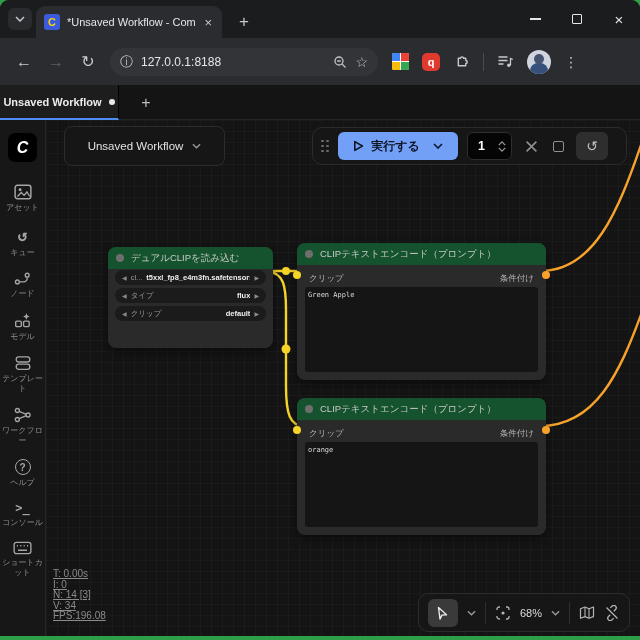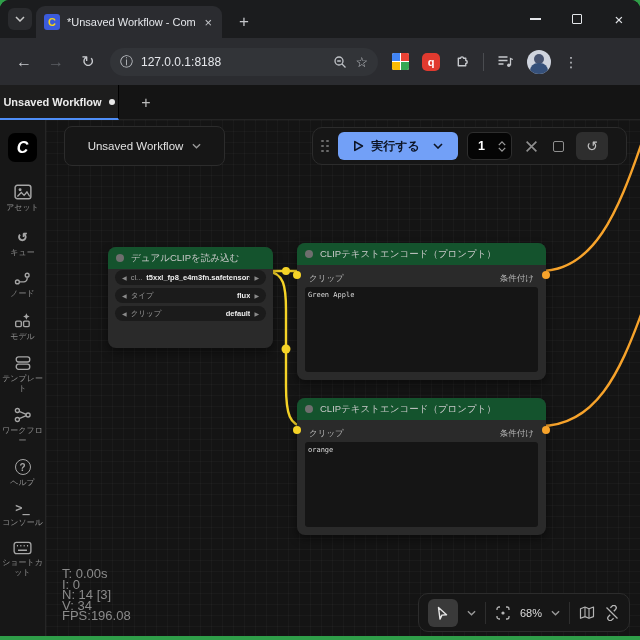--- a/index.html
+++ b/index.html
@@ -135,8 +135,8 @@
                 color:#dcdcdc; font-size:7px; font-family:"DejaVu Sans Mono", monospace; }
 
   
-  .stats { position:absolute; left:16px; top:449px; z-index:3; color:#8b8b8b; font-size:13px;
-           line-height:10.5px; }
+  .stats { position:absolute; left:7px; top:449px; z-index:3; color:#8b8b8b; font-size:10px;
+           line-height:10.5px;text-decoration:underline; }
   .bottom-toolbar { position:absolute; right:10px; bottom:4px; height:39px; z-index:3; background:#161616;
                     border:1px solid #2c2c2c; border-radius:10px; display:flex; align-items:center;
                     padding:0 9px; gap:9px;margin-top:16px; }

